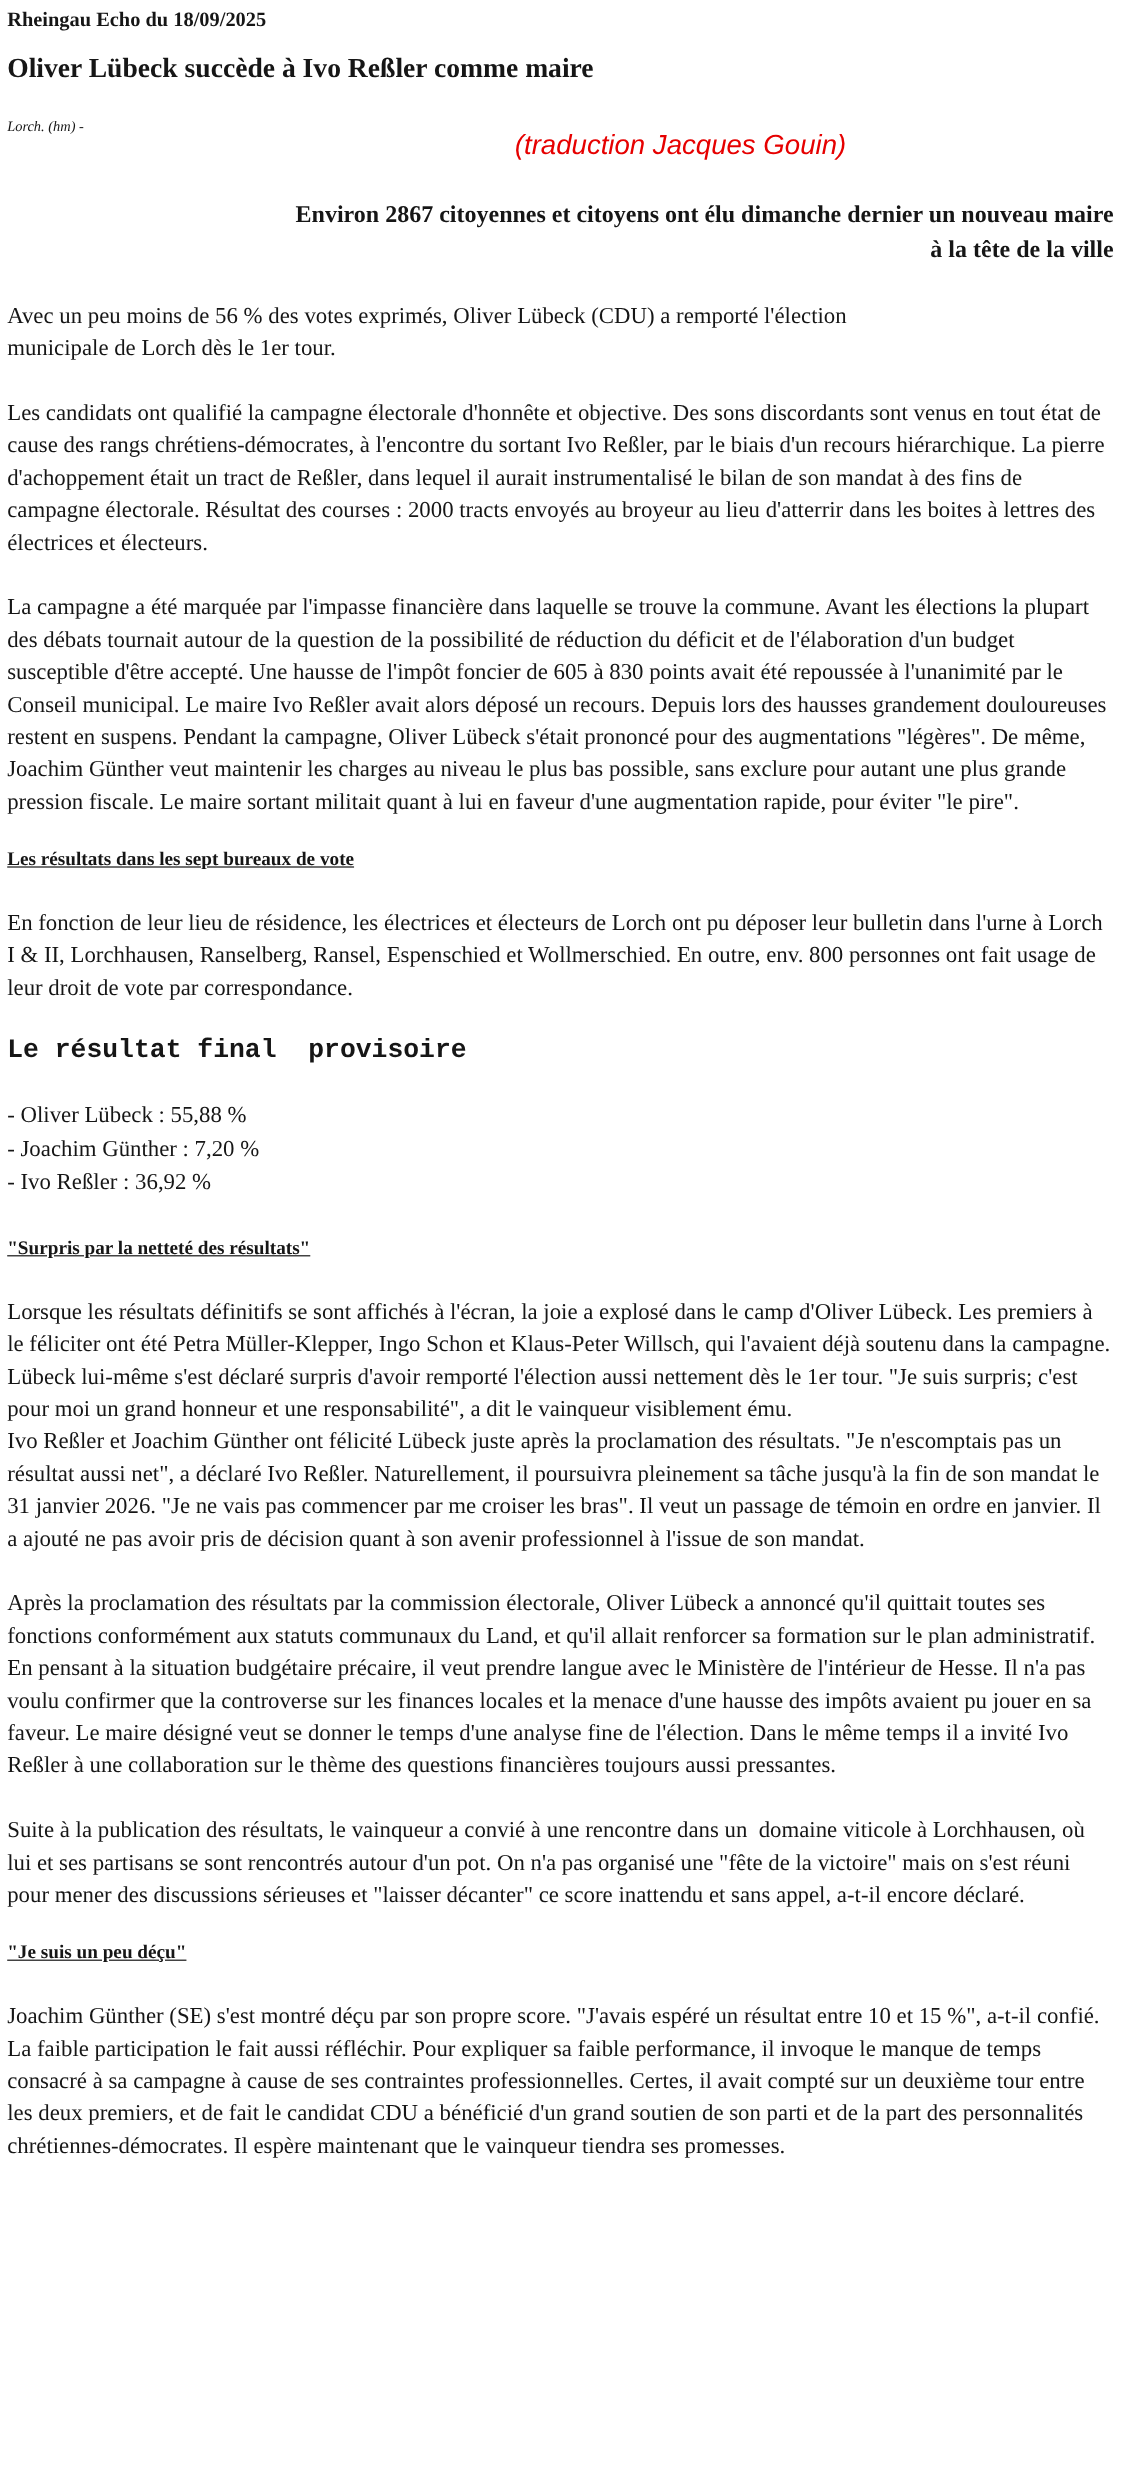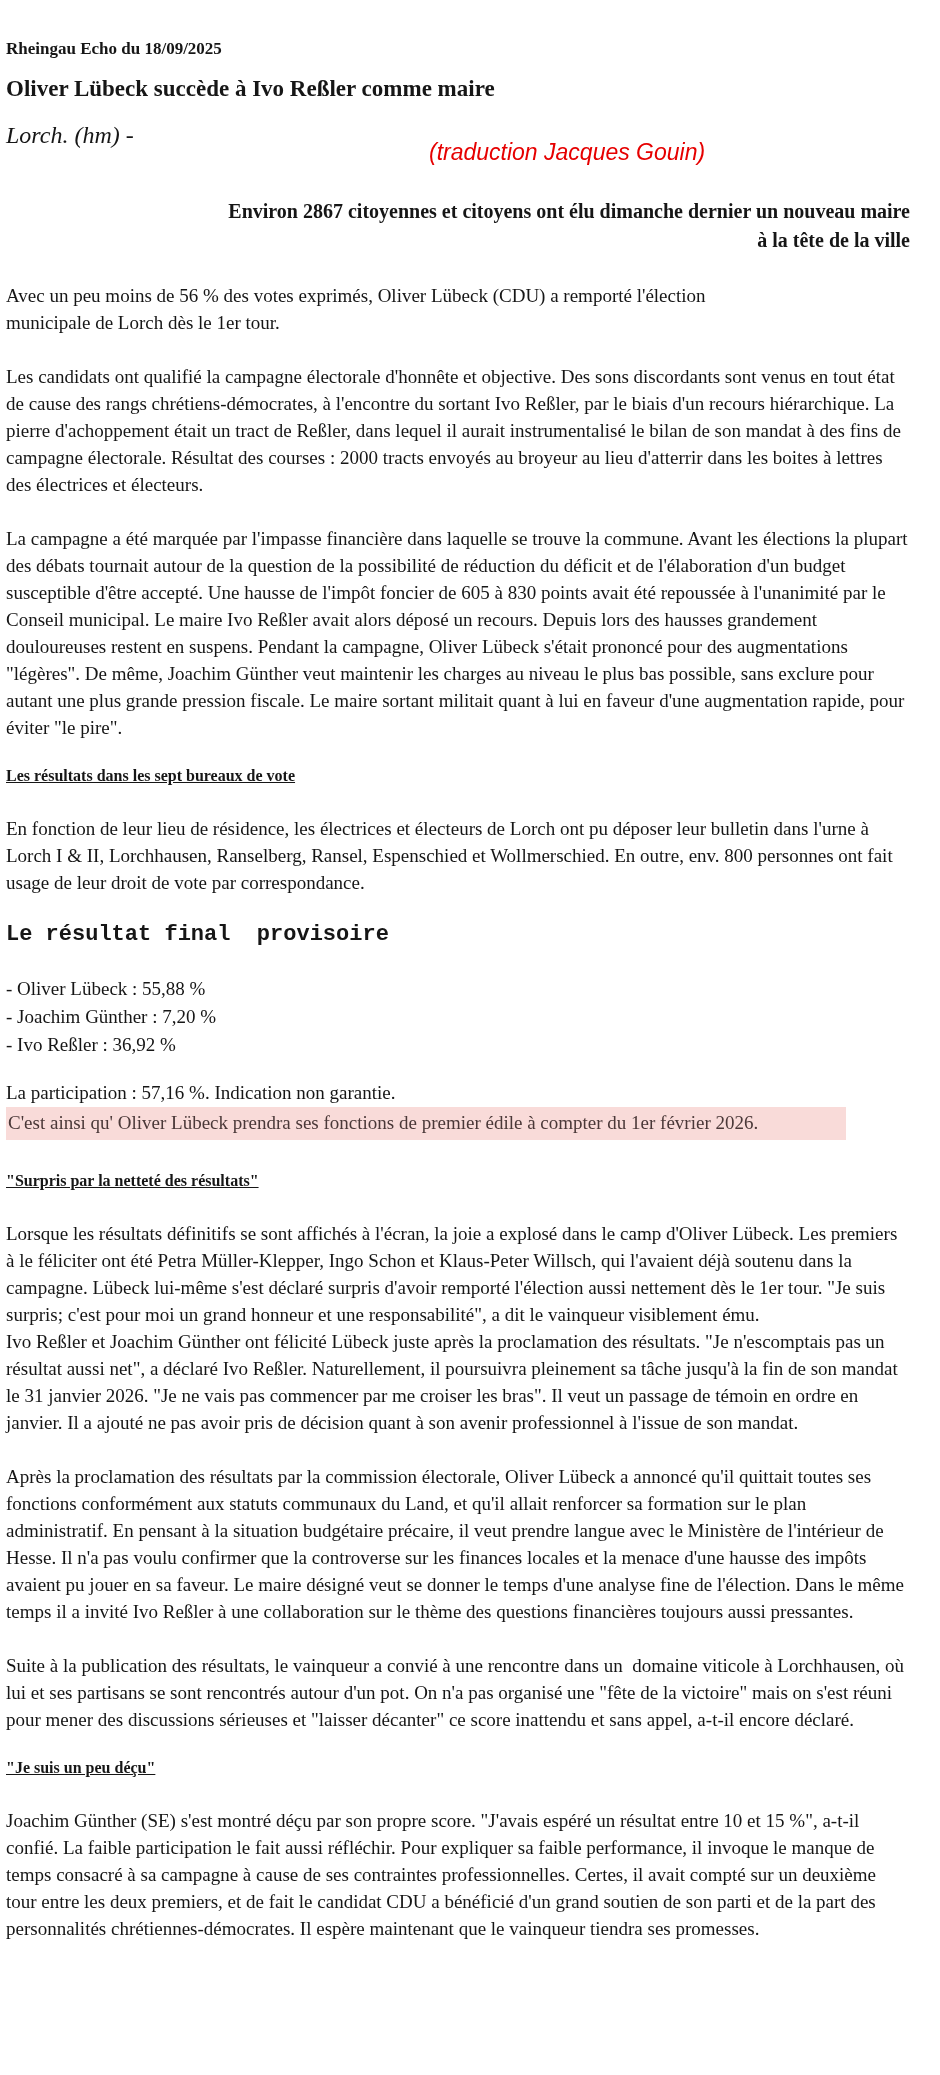--- a/index.html
+++ b/index.html
@@ -16,7 +16,7 @@
     line-height:27px;
     color:var(--body-text);
   }
-  .page{padding:6px 30px 28px 6px;margin-top:32px;}
+  .page{padding:6px 12px 28px 6px;}
 
   .masthead{
     font-size:17px;

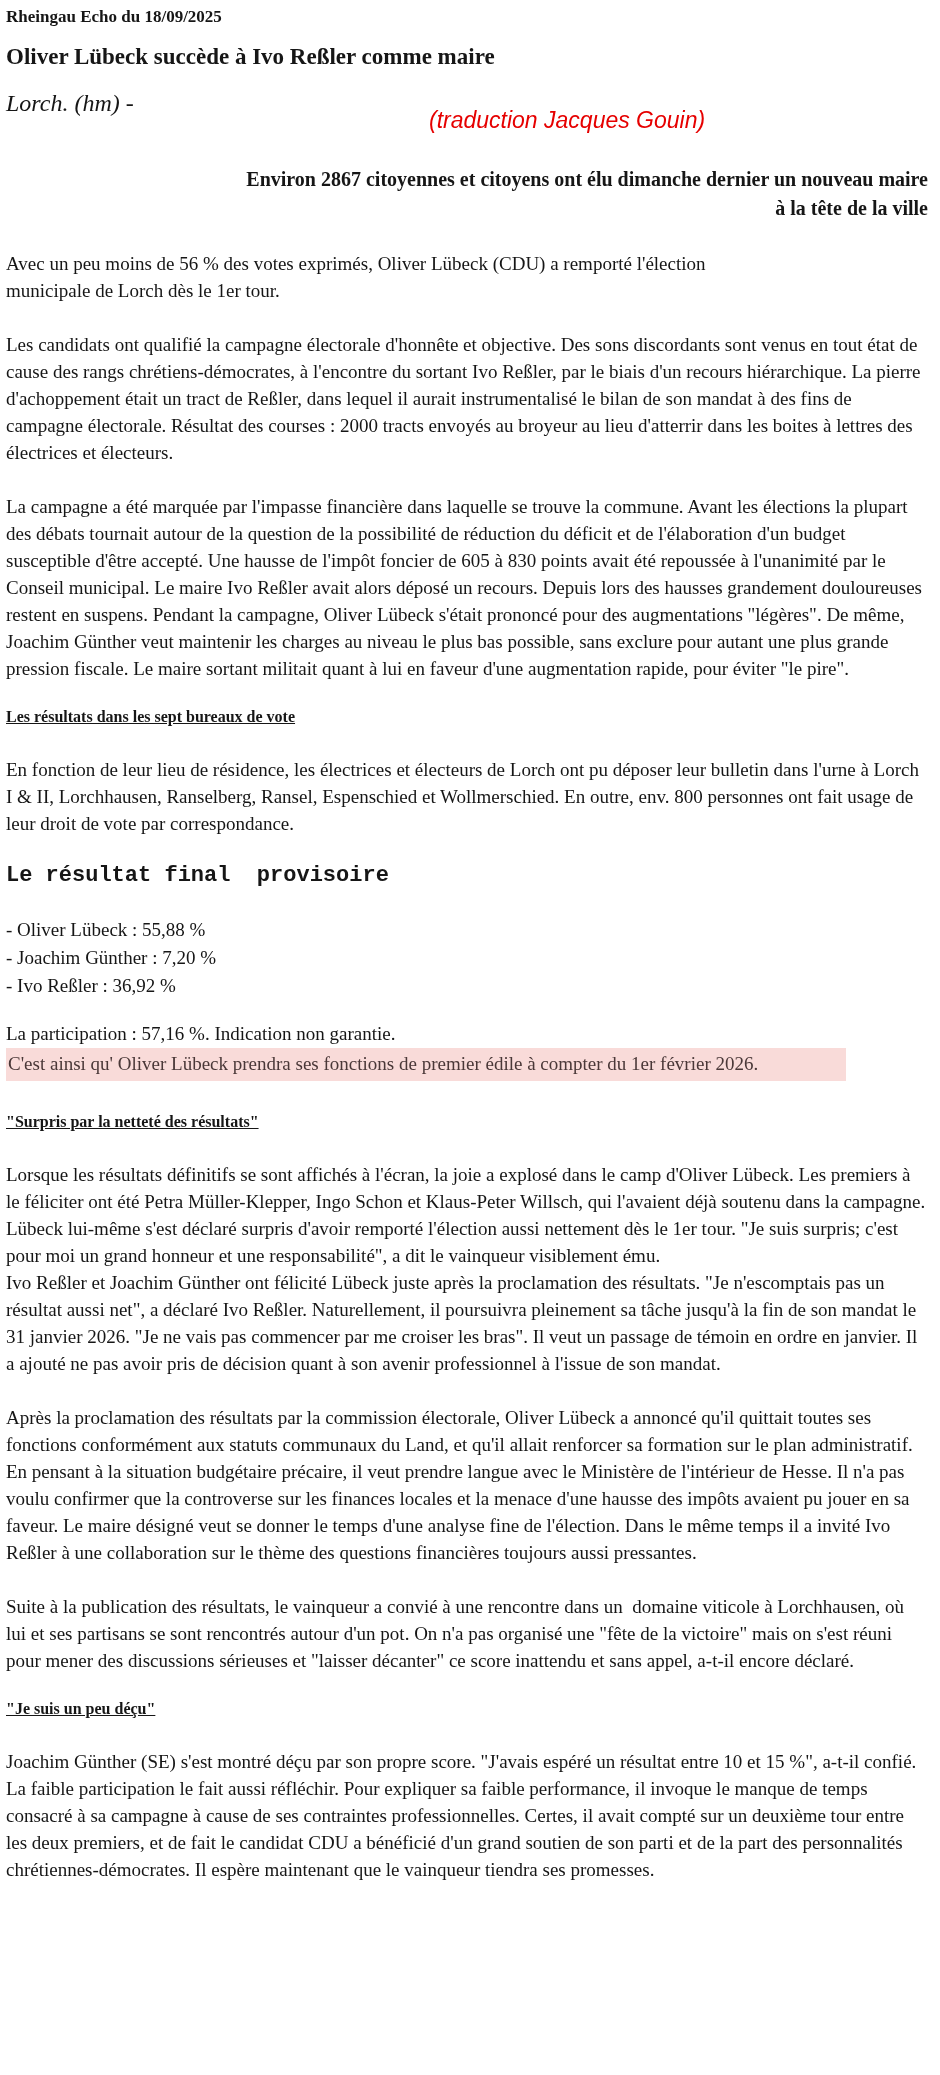--- a/index.html
+++ b/index.html
@@ -38,7 +38,7 @@
   }
   .dateline{
     font-style:italic;
-    font-size:24px;
+    font-size:12px;
     white-space:pre-wrap;
   }
   .credit{

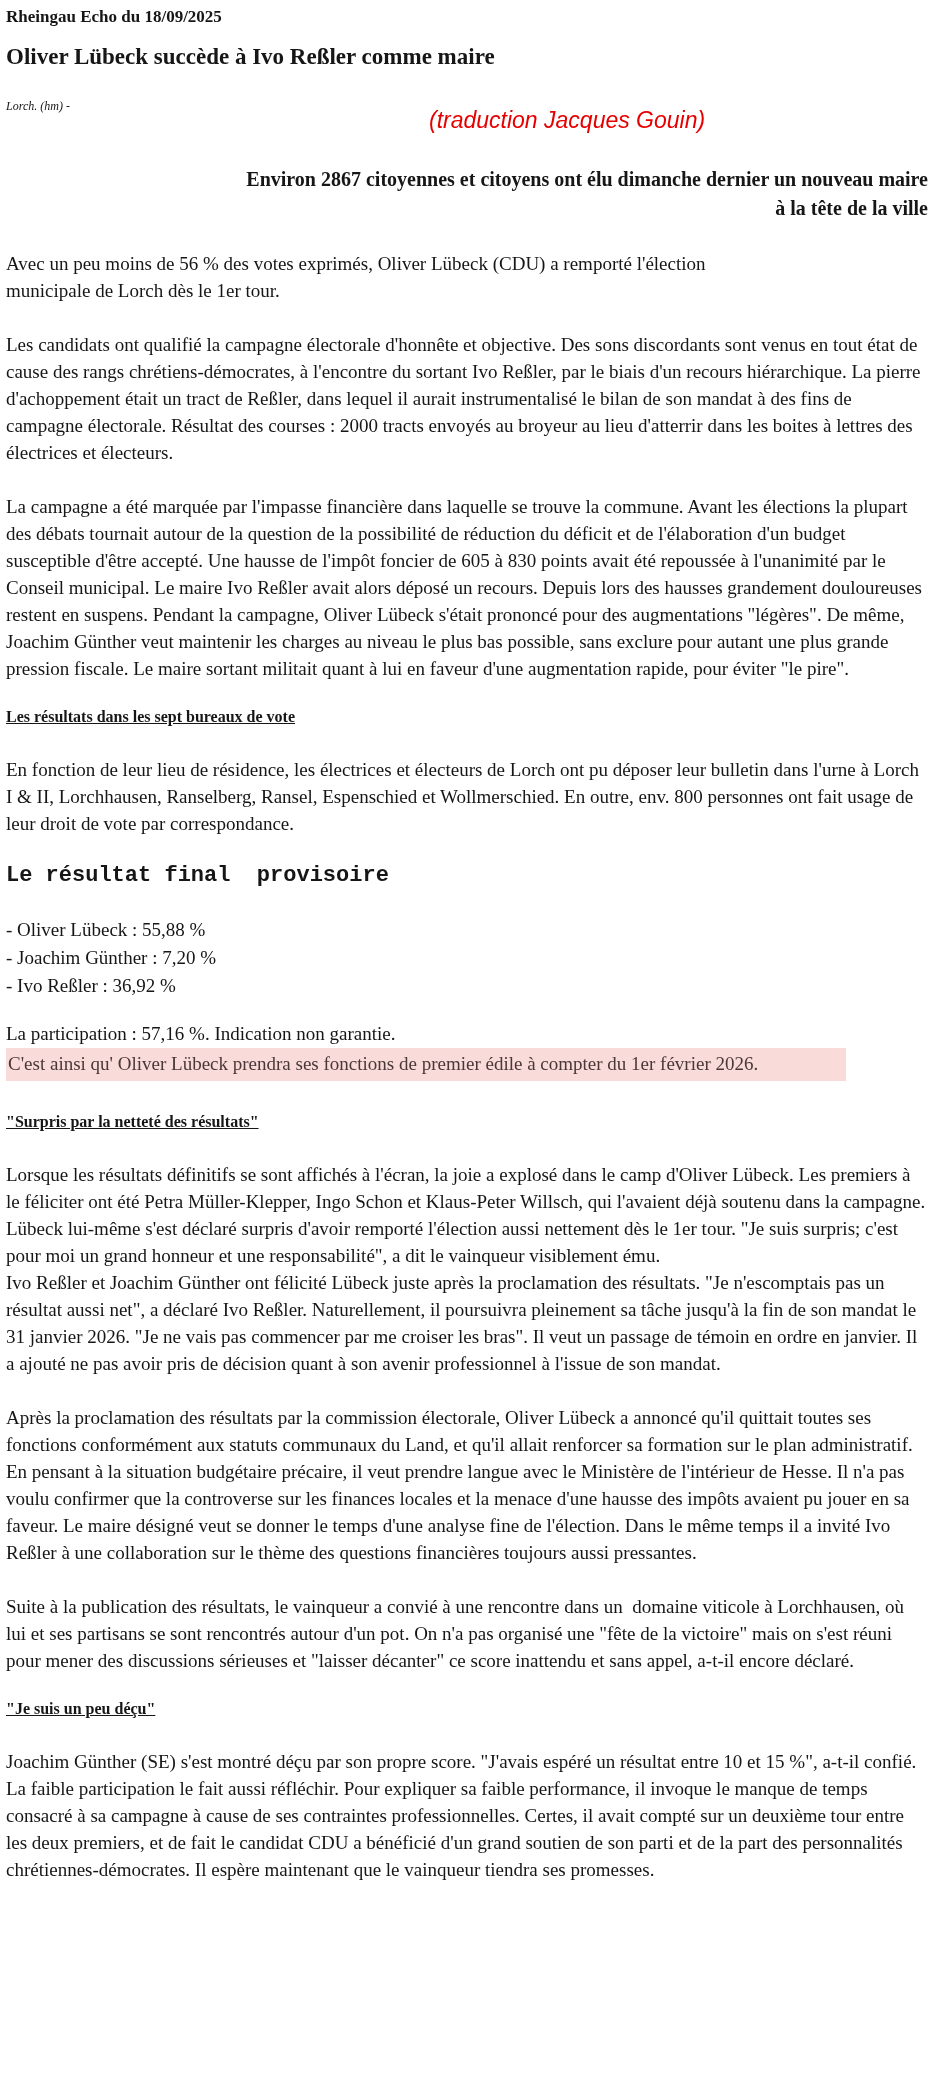--- a/index.html
+++ b/index.html
@@ -128,7 +128,6 @@
     <div class="result-item">- Ivo Reßler : 36,92 %</div>
   </div>
 
-  <p class="participation-block"><span>La participation : 57,16 %. Indication non garantie.</span><br><mark class="highlight">C'est ainsi qu' Oliver Lübeck prendra ses fonctions de premier édile à compter du 1er février 2026.</mark></p>
 
   <h3 class="section-heading" style="margin-top:28px;">"Surpris par la netteté des résultats"</h3>
 

